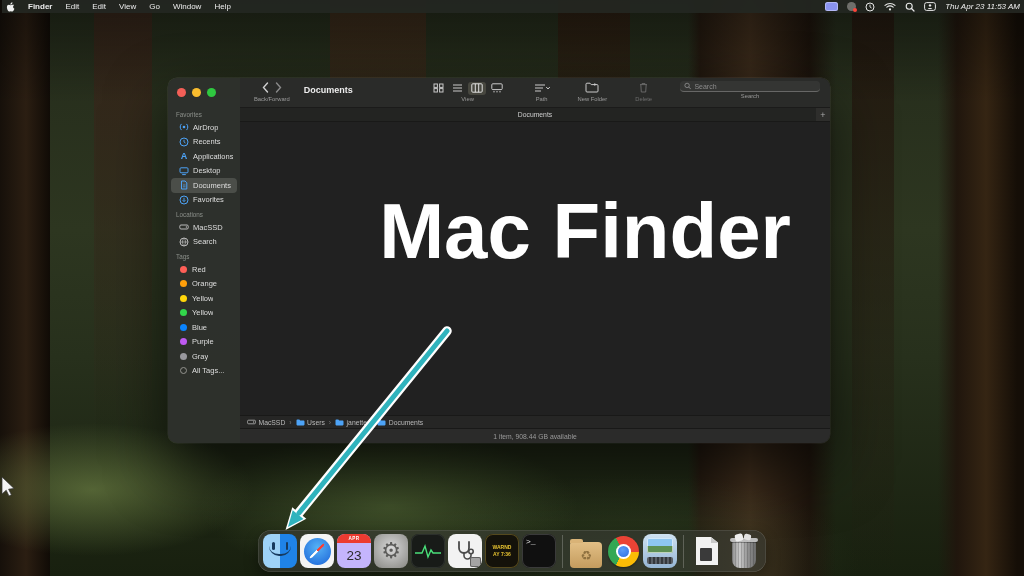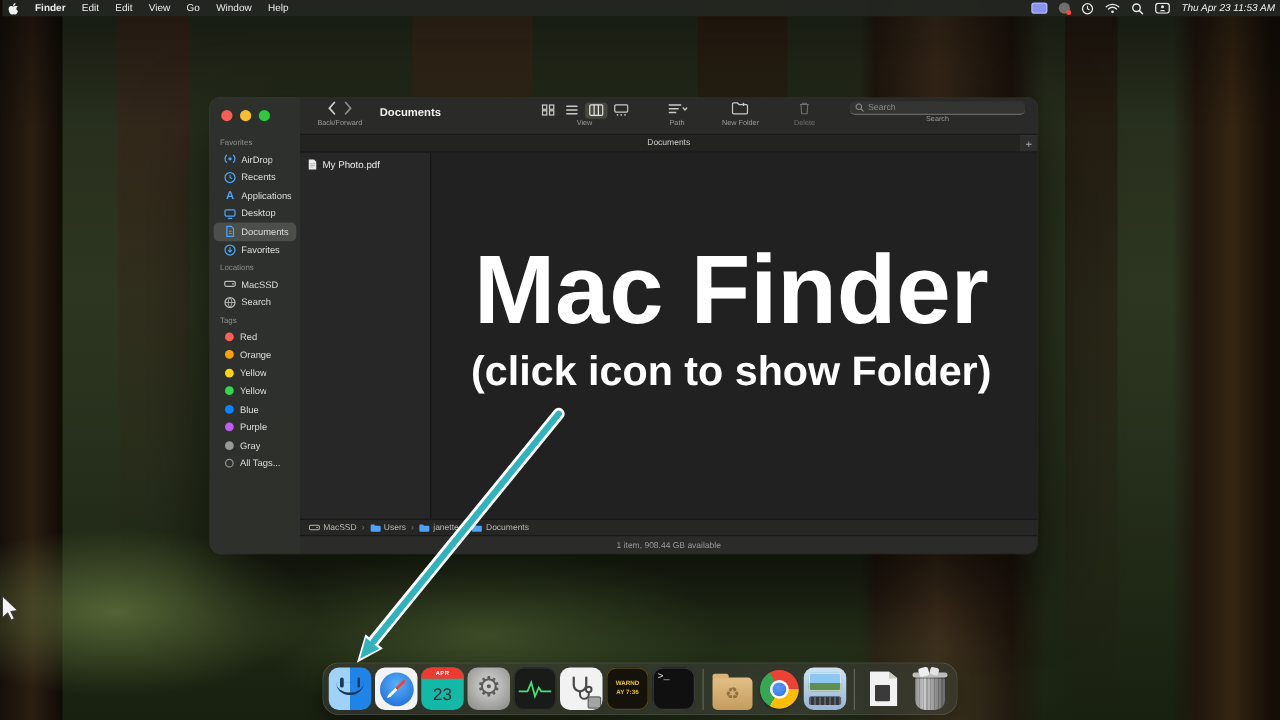--- a/index.html
+++ b/index.html
@@ -462,15 +462,6 @@
     </div>
 
     <div class="content">
-      <div class="file-col">
-        <div class="file-row">
-          <svg width="8" height="9" viewBox="0 0 8 9">
-              <path d="M1 0.5 h4.2 l1.8 1.8 V8.5 H1 Z" fill="#ececec"></path>
-              <path d="M2 4 h4 M2 5.3 h4 M2 6.6 h2.6" stroke="#9a9a9a" stroke-width="0.5"></path>
-            </svg>
-          <span>My Photo.pdf</span>
-        </div>
-      </div>
       <div class="col-rest"></div>
     </div>
 

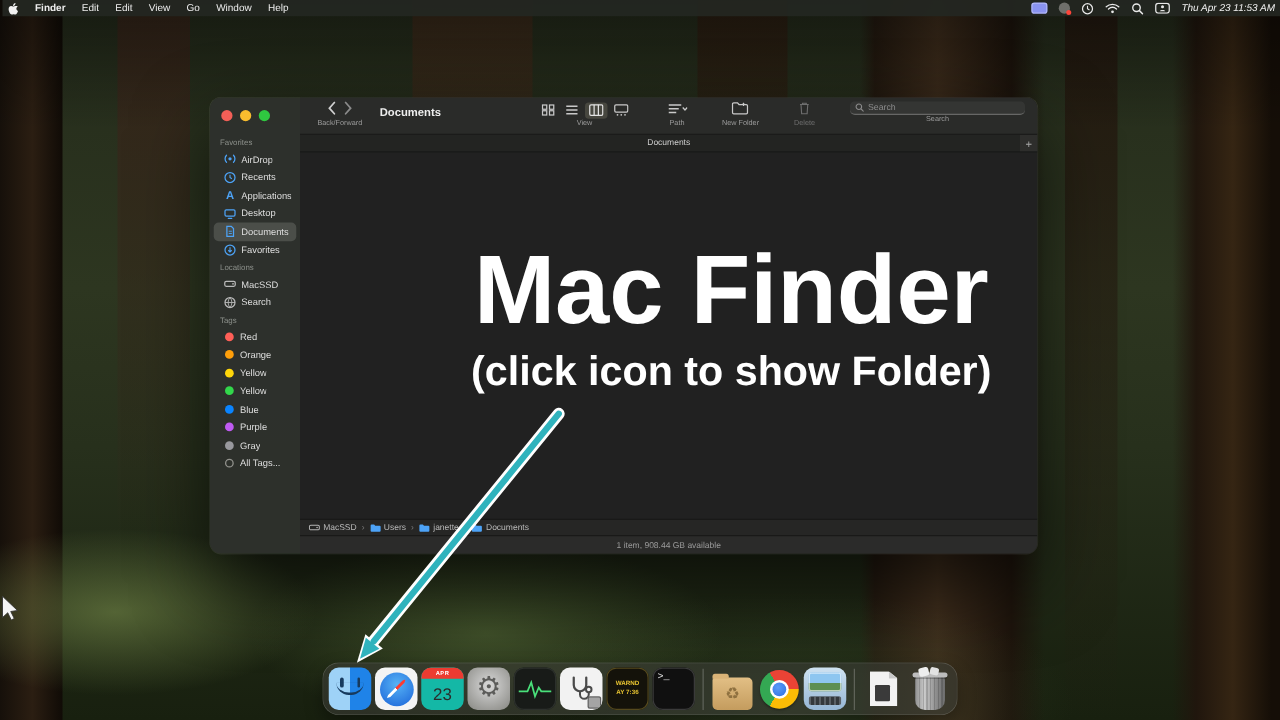--- a/index.html
+++ b/index.html
@@ -504,7 +504,6 @@
 
 <div class="overlay-text">
   <div class="overlay-title">Mac Finder</div>
-  <div class="overlay-subtitle">(click icon to show Folder)</div>
 </div>
 
 <svg class="annot-layer" width="1024" height="576" viewBox="0 0 1024 576">

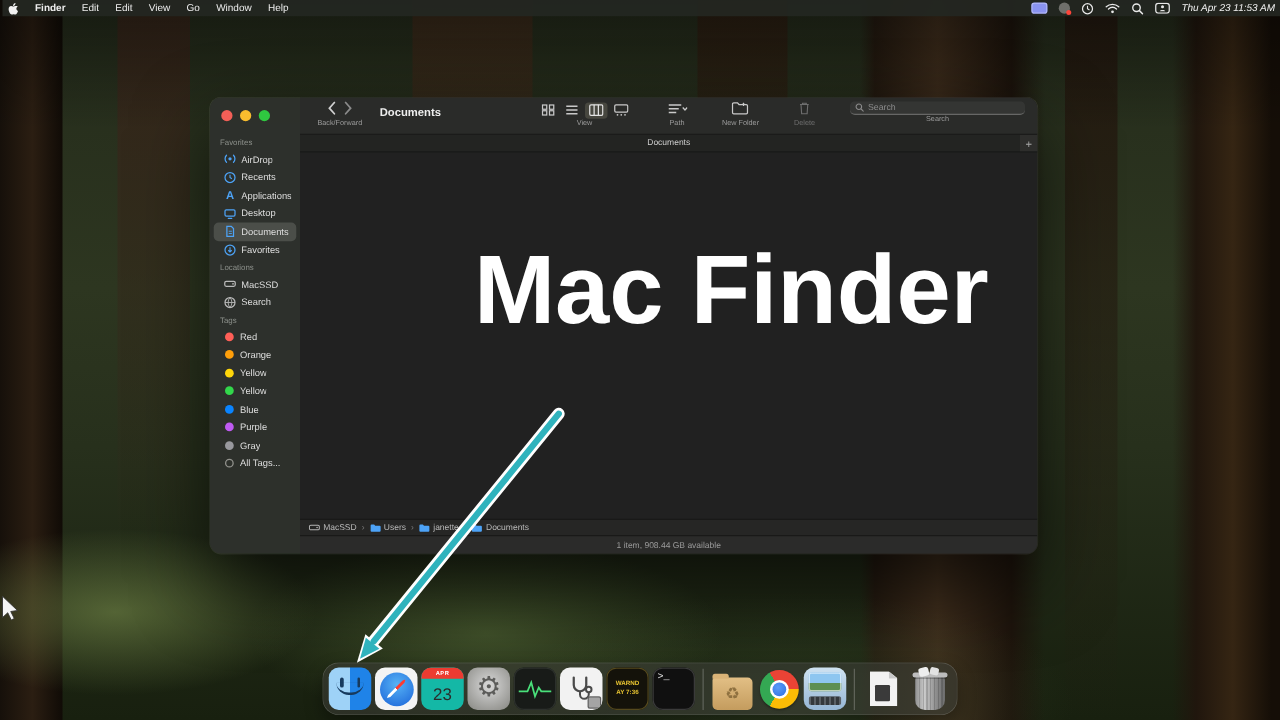--- a/index.html
+++ b/index.html
@@ -155,7 +155,7 @@
   .safari-dial { width:27px; height:27px; border-radius:50%; background:radial-gradient(circle at 50% 35%, #56b2f5, #1a63d8); position:relative; }
   .safari-needle { position:absolute; left:50%; top:50%; width:2.5px; height:21px; transform:translate(-50%,-50%) rotate(45deg); background:linear-gradient(180deg,#ff3b30 0 50%, #ffffff 50% 100%); clip-path:polygon(50% 0, 100% 12%, 100% 88%, 50% 100%, 0 88%, 0 12%); }
 
-  .icon-calendar { background:#14b8a6; }
+  .icon-calendar { background:#c4b5fd; }
   .cal-top { height:9px; background:#ec3b31; color:#fff; font-size:4.6px; font-weight:bold; display:flex; align-items:center; justify-content:center; letter-spacing:0.4px; }
   .cal-day { height:25px; display:flex; align-items:center; justify-content:center; font-size:13.5px; color:#2b2b2b; }
 

